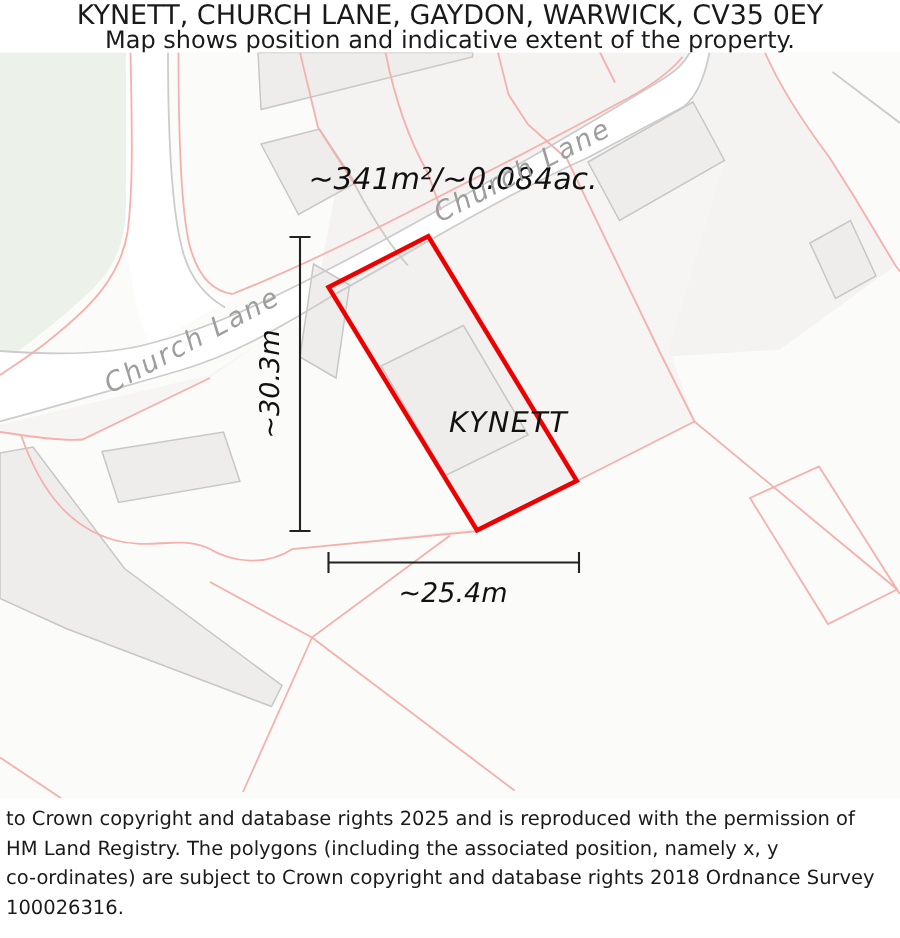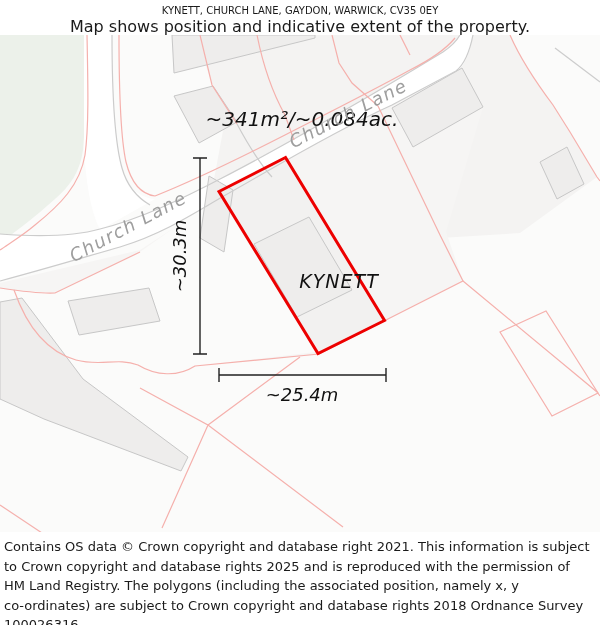--- a/index.html
+++ b/index.html
@@ -6,7 +6,7 @@
   #page{position:relative;width:600px;height:625px;background:#ffffff;overflow:hidden;
         font-family:"DejaVu Sans","Liberation Sans",sans-serif;color:#1a1a1a;}
   #titleblock{position:absolute;top:3px;left:0;width:600px;text-align:center;}
-  #titleblock .t1{font-size:10px;line-height:16px;}
+  #titleblock .t1{font-size:18px;line-height:16px;}
   #titleblock .t2{font-size:16px;line-height:16px;}
   #mapwrap{position:absolute;top:35px;left:0;width:600px;height:497px;background:#fbfbfa;font-style:italic;}
   svg{display:block;}

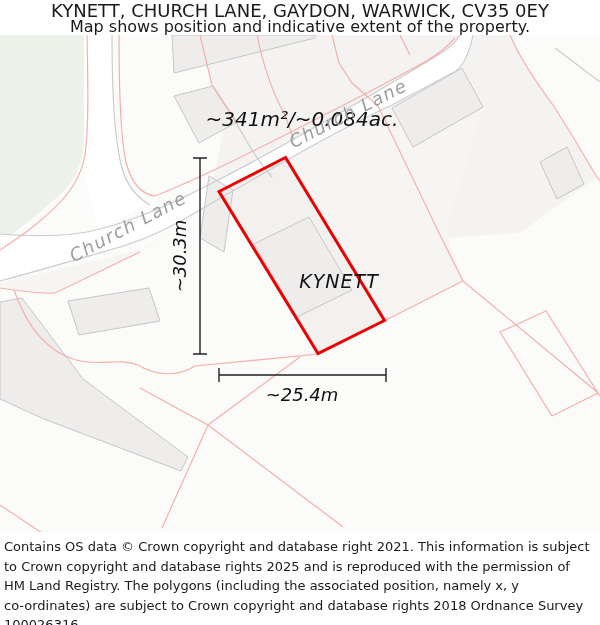--- a/index.html
+++ b/index.html
@@ -94,7 +94,6 @@
   </div>
 
   <div id="footer">
-    <div>Contains OS data © Crown copyright and database right 2021. This information is subject</div>
     <div>to Crown copyright and database rights 2025 and is reproduced with the permission of</div>
     <div>HM Land Registry. The polygons (including the associated position, namely x, y</div>
     <div>co-ordinates) are subject to Crown copyright and database rights 2018 Ordnance Survey</div>

